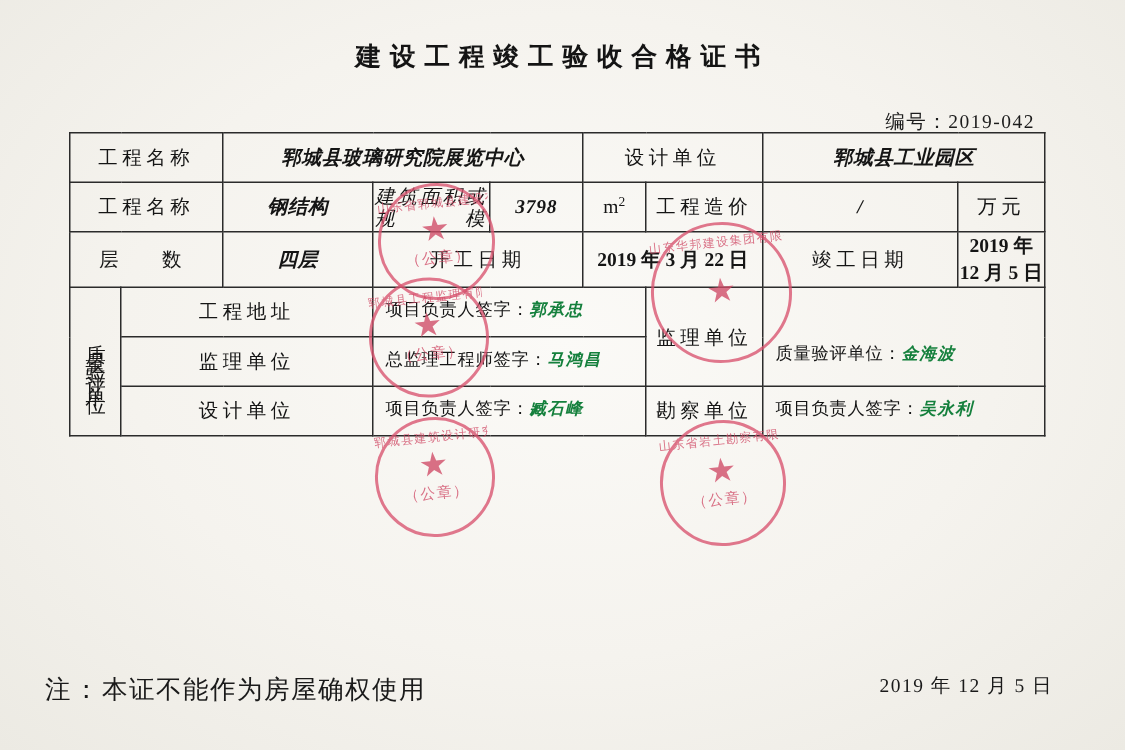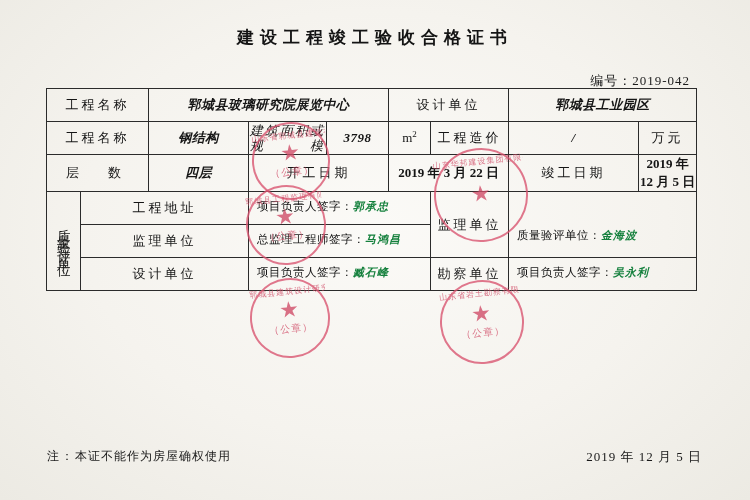--- a/index.html
+++ b/index.html
@@ -173,9 +173,9 @@
   .stamp.s5 { width: 80px; height: 80px; top: 280px; left: 440px; }
   .footnote {
     position: absolute;
-    left: 47px;
+    left: 30px;
     top: 448px;
-    font-size: 12px;
+    font-size: 17px;
     letter-spacing: 1px;
   }
   .footdate {

